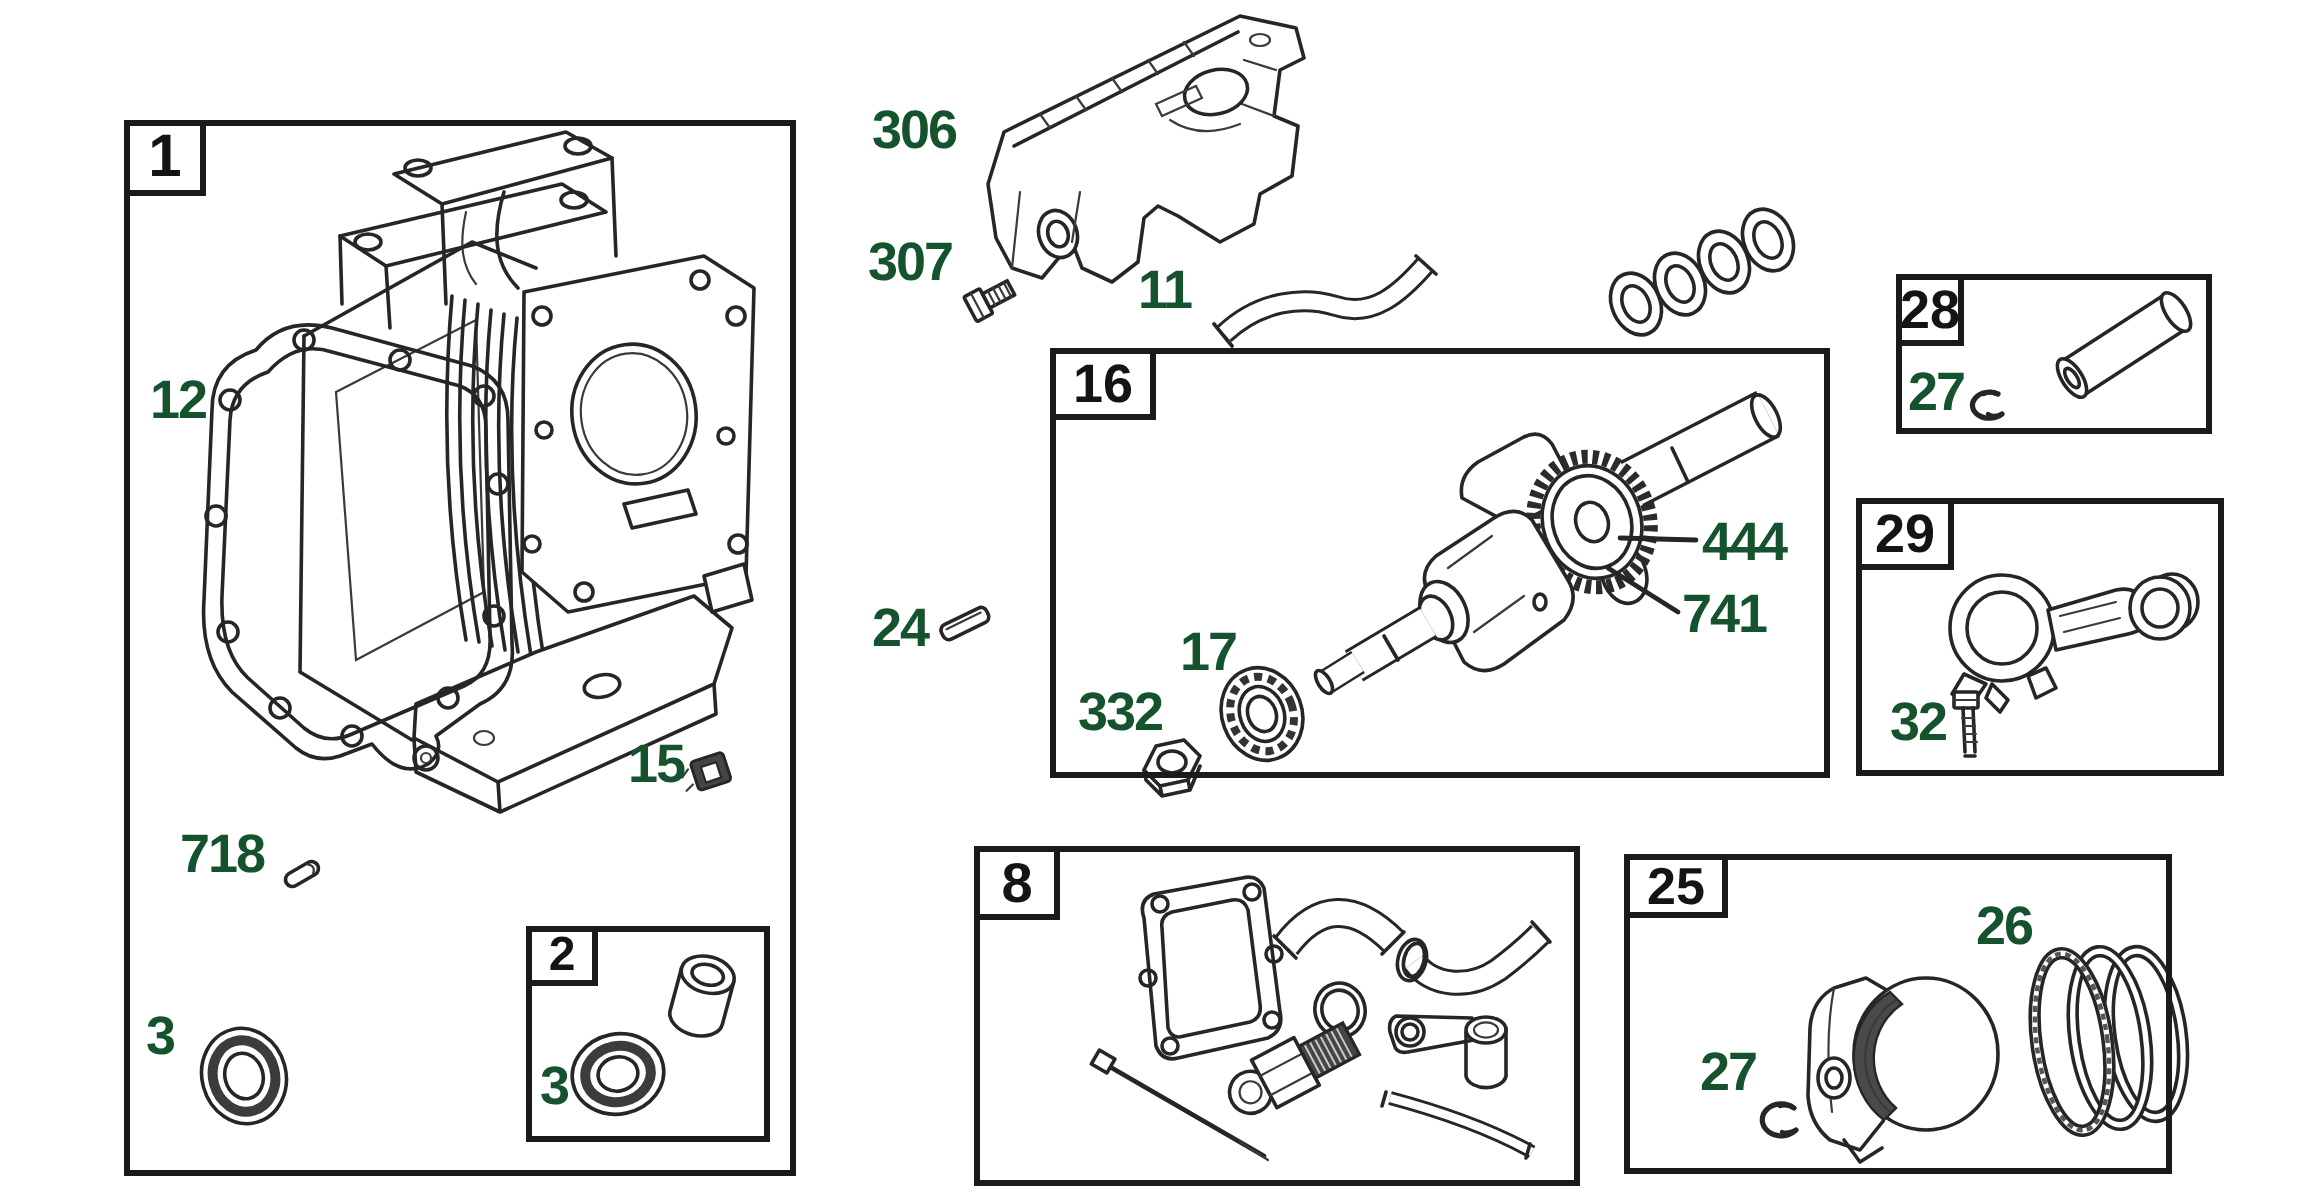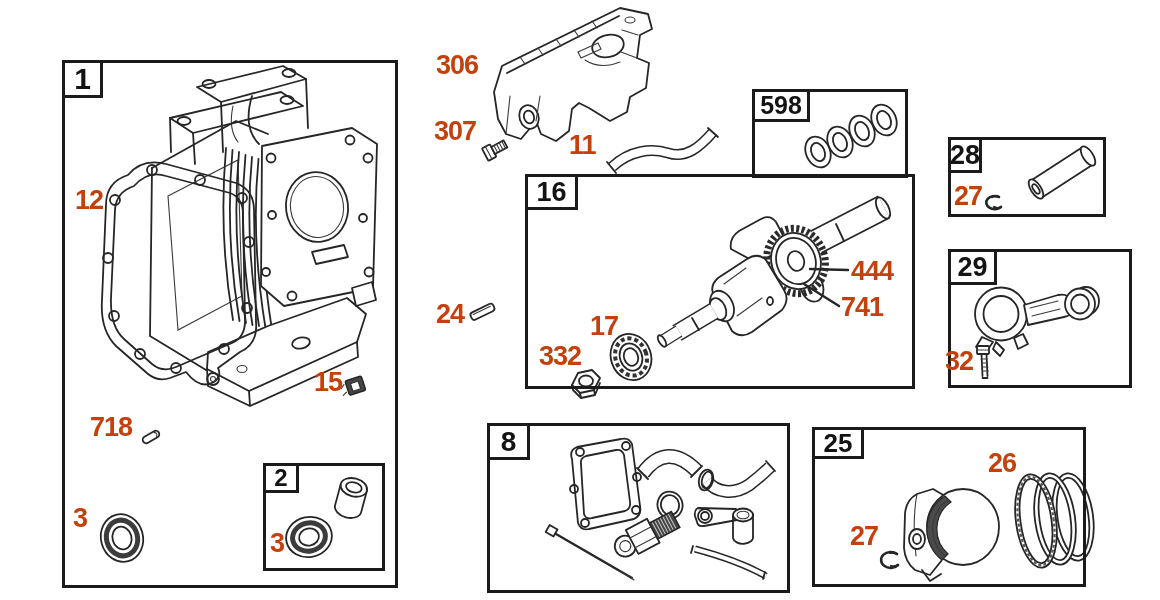--- a/index.html
+++ b/index.html
@@ -10,7 +10,7 @@
   .gnum{position:absolute;left:-3px;top:-3px;border:3px solid #1b1b1b;background:#fff;
         box-sizing:border-box;display:flex;align-items:center;justify-content:center;
         font-weight:700;color:#141414;line-height:1;}
-  .callout{position:absolute;font-weight:700;color:#c2410c;font-size:27px;line-height:1;
+  .callout{position:absolute;font-weight:700;color:#14532d;font-size:27px;line-height:1;
            letter-spacing:-1px;white-space:nowrap;}
   
   .s{stroke:#262626;fill:none;stroke-width:1.8;stroke-linejoin:round;stroke-linecap:round;}

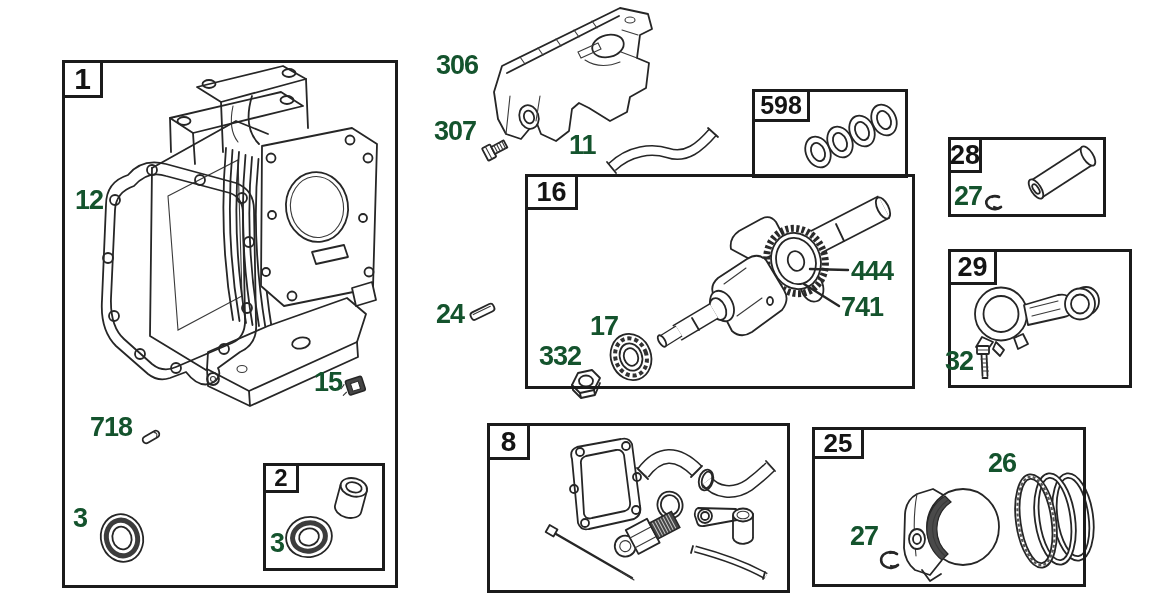--- a/index.html
+++ b/index.html
@@ -328,9 +328,6 @@
   <div class="gbox" style="left:263px;top:463px;width:122px;height:108px">
     <div class="gnum" style="width:36px;height:30px;font-size:24px">2</div>
   </div>
-  <div class="gbox" style="left:752px;top:89px;width:156px;height:89px">
-    <div class="gnum" style="width:58px;height:33px;font-size:25px">598</div>
-  </div>
   <div class="gbox" style="left:948px;top:137px;width:158px;height:80px">
     <div class="gnum" style="width:34px;height:36px;font-size:27px">28</div>
   </div>

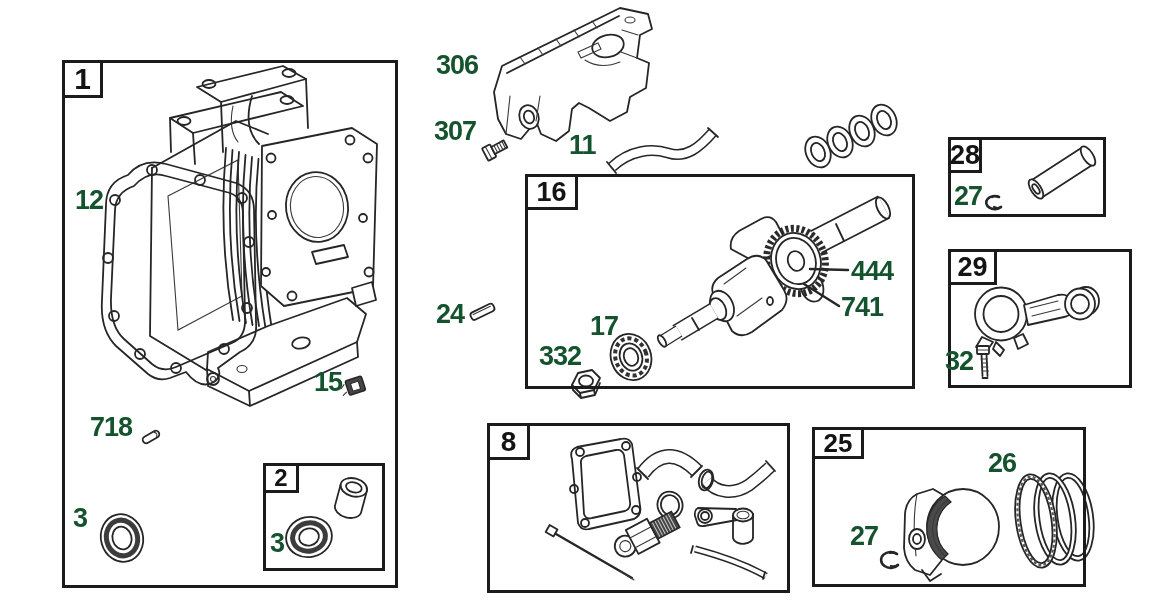--- a/index.html
+++ b/index.html
@@ -334,7 +334,7 @@
   <div class="gbox" style="left:525px;top:174px;width:390px;height:215px">
     <div class="gnum" style="width:53px;height:36px;font-size:27px">16</div>
   </div>
-  <div class="gbox" style="left:948px;top:249px;width:184px;height:139px">
+  <div class="gbox" style="left:928px;top:249px;width:184px;height:139px">
     <div class="gnum" style="width:49px;height:36px;font-size:27px">29</div>
   </div>
   <div class="gbox" style="left:487px;top:423px;width:303px;height:170px">

